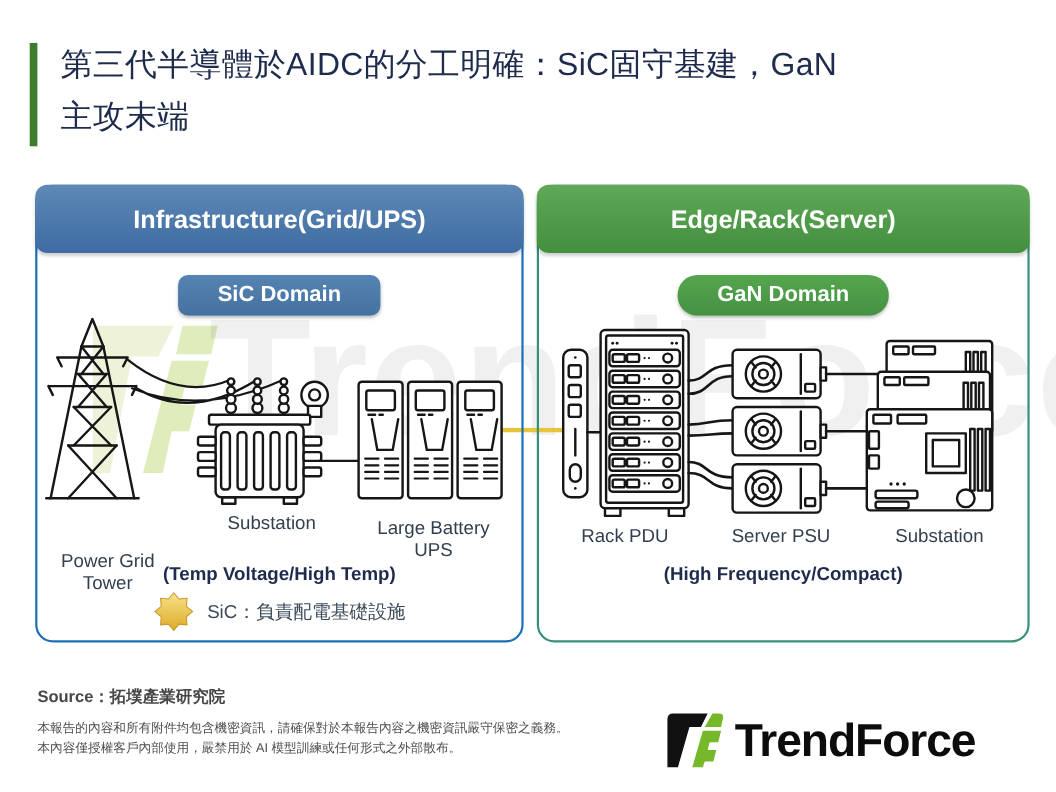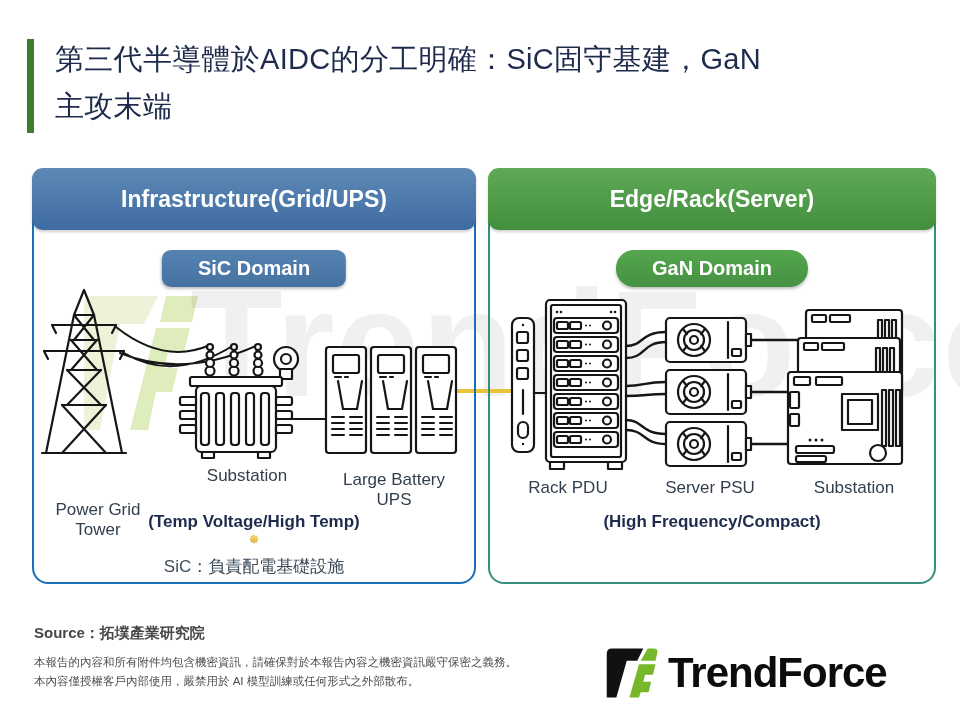--- a/index.html
+++ b/index.html
@@ -37,7 +37,7 @@
   .right .icons{top:118px;}
   .icon-label{position:absolute;text-align:center;font-size:17px;color:#333f4e;line-height:20px;}
   .subtitle{position:absolute;top:342px;left:0;right:0;text-align:center;font-weight:bold;font-size:17px;color:#1e2b4c;}
-  .highlight-row{position:absolute;top:364px;left:0;right:0;height:44px;display:flex;align-items:center;justify-content:center;gap:11px;flex-direction:column;}
+  .highlight-row{position:absolute;top:364px;left:0;right:0;height:44px;display:flex;align-items:center;justify-content:center;gap:11px;}
   .highlight-text{font-size:17px;color:#3c4b59;}
   
   .source{position:absolute;left:34px;top:624px;font-size:15px;font-weight:bold;color:#474747;z-index:4;}

